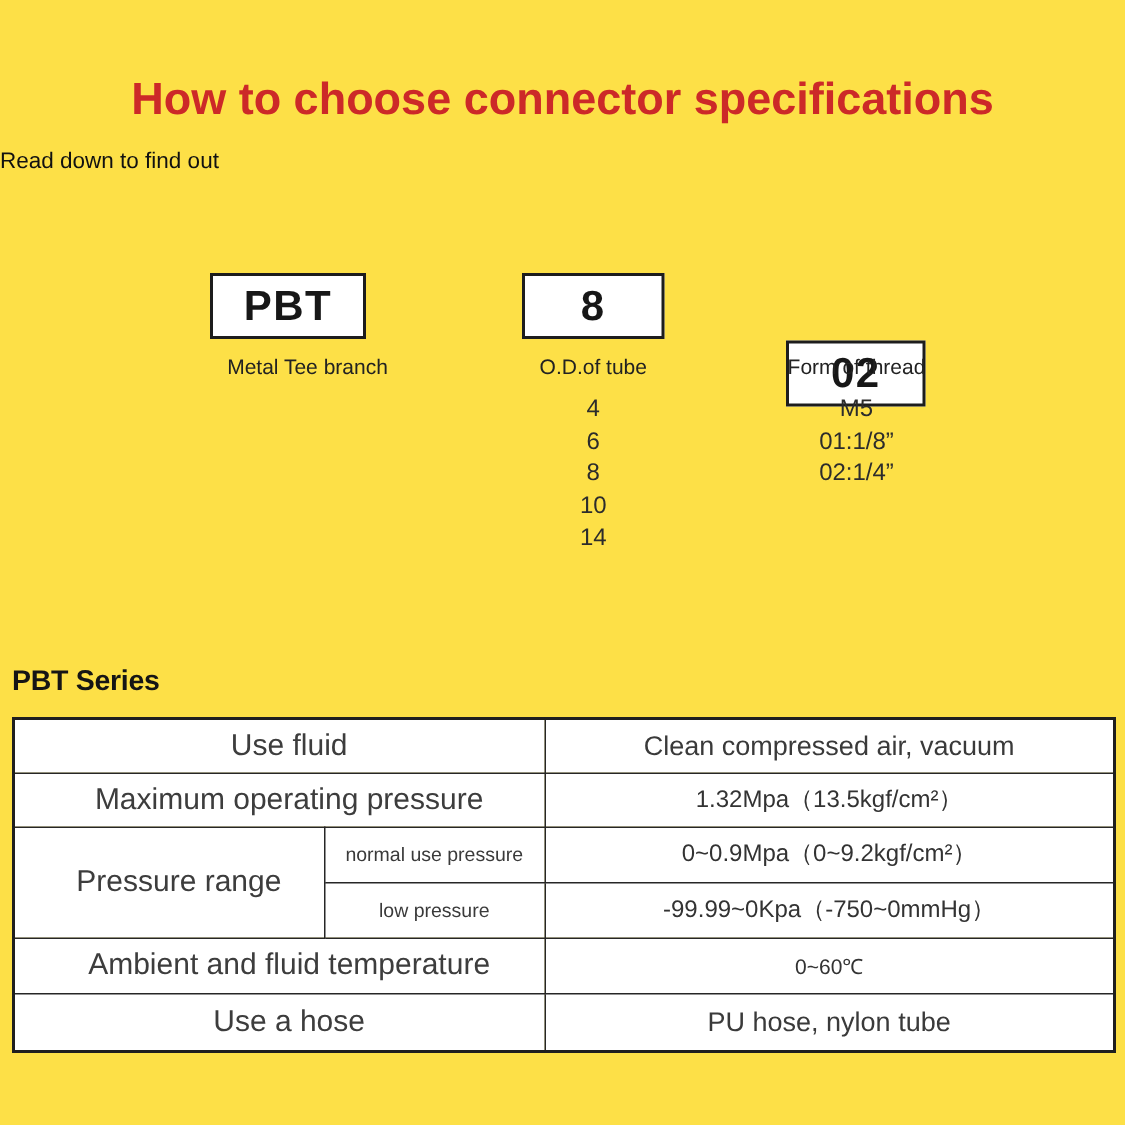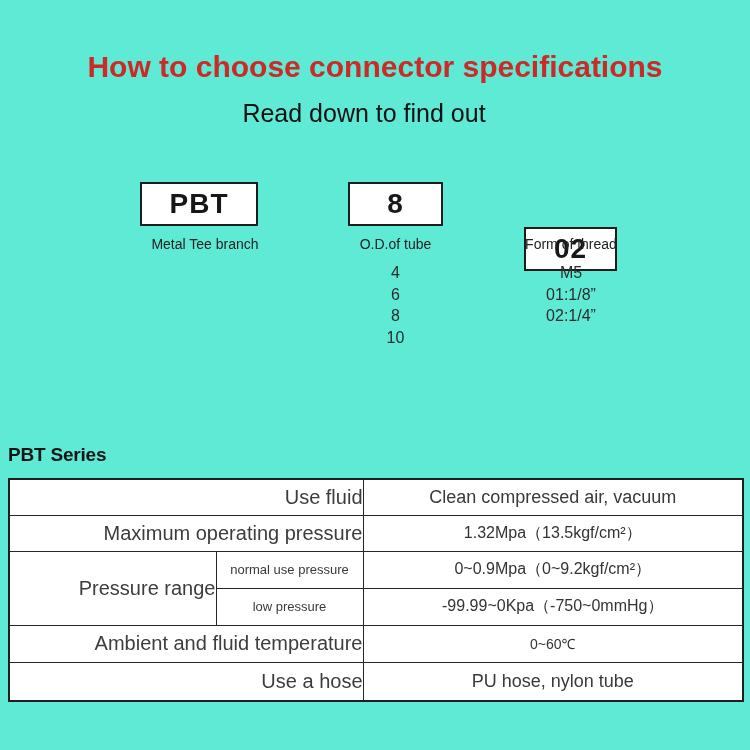--- a/index.html
+++ b/index.html
@@ -13,7 +13,7 @@
   .page{
     position:relative;
     width:750px;height:750px;
-    background:#5eead4;
+    background:#fde047;
     overflow:hidden;
   }
   .title{

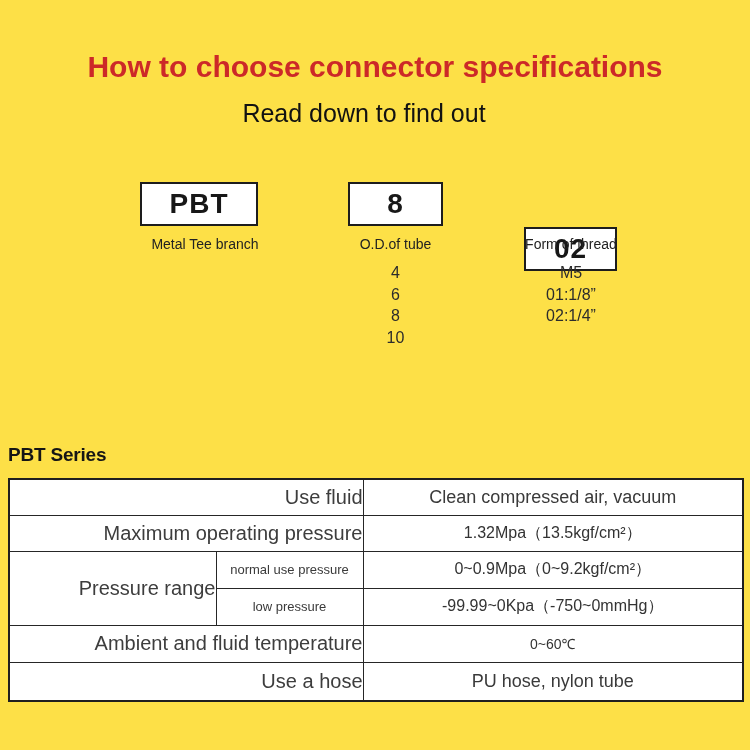--- a/index.html
+++ b/index.html
@@ -24,8 +24,7 @@
   }
   .subtitle{
     position:absolute;left:0;top:99px;width:728px;
-    text-align:center;
-    font-size:25px;color:#111111;
+    font-size:15px;color:#111111;
   }
   .code-box{
     position:absolute;top:182px;height:44px;

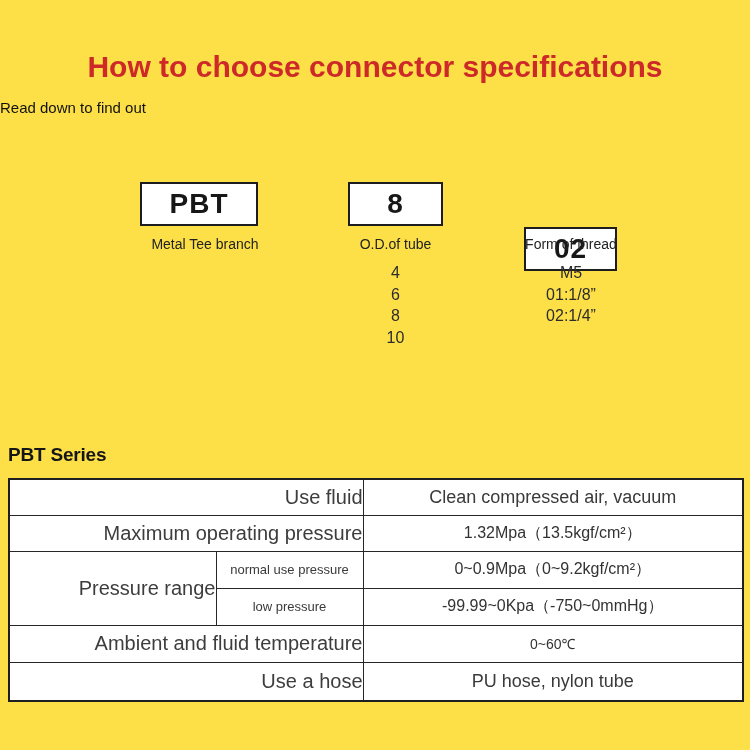--- a/index.html
+++ b/index.html
@@ -32,7 +32,7 @@
     display:flex;align-items:center;justify-content:center;
     font-size:28px;font-weight:bold;color:#171717;letter-spacing:1px;
   }
-  .box-pbt{left:140px;width:118px;}
+  .box-pbt{left:140px;width:104px;}
   .box-od{left:348px;width:95px;}
   .box-thread{left:524px;width:93px;margin-top:45px;}
   .box-label{

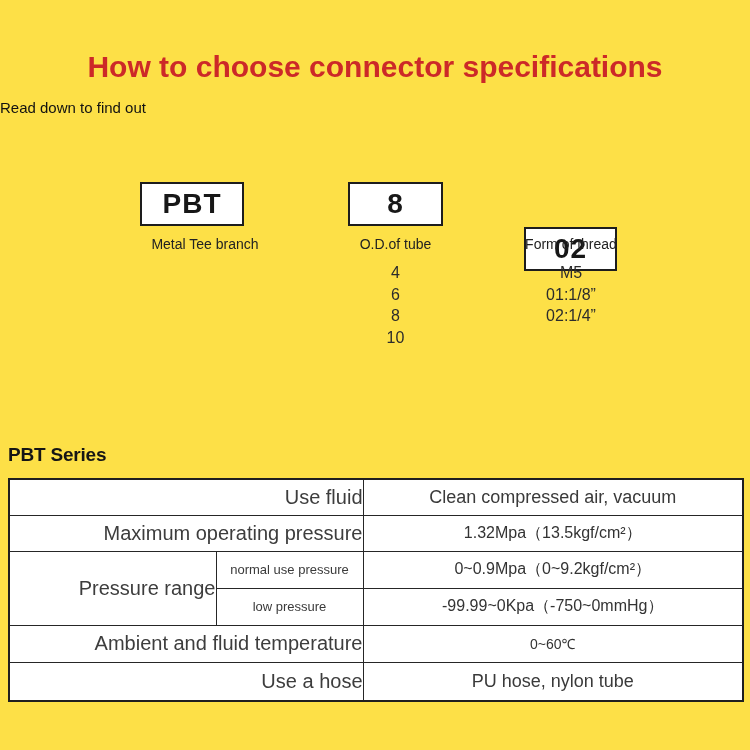--- a/index.html
+++ b/index.html
@@ -110,6 +110,7 @@
     <span>6</span>
     <span>8</span>
     <span>10</span>
+    <span>14</span>
   </div>
 
   <div class="opt-list list-thread">

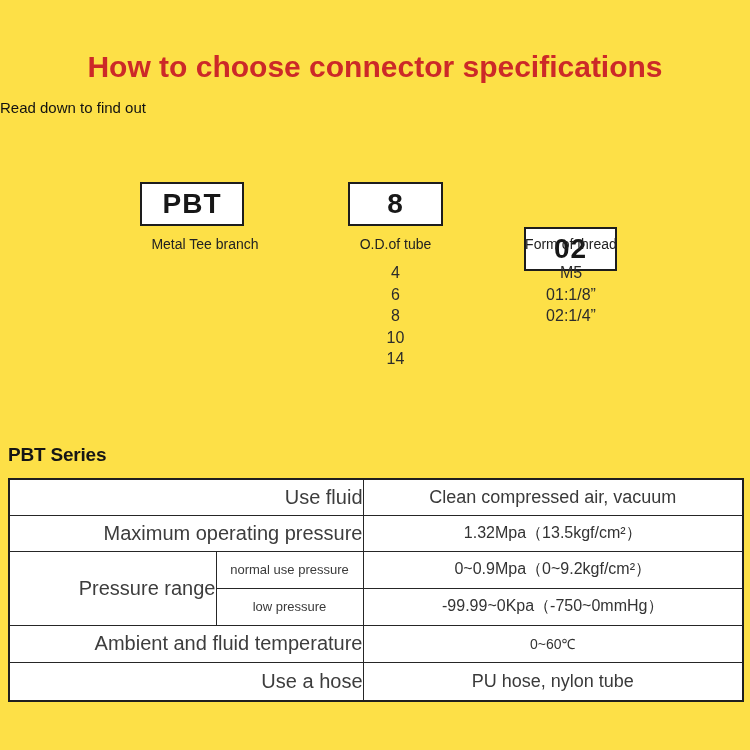--- a/index.html
+++ b/index.html
@@ -69,7 +69,7 @@
   td.hl{background:var(--beige);}
   td.lbl{
     font-size:20px;color:#3d3d3d;
-    padding-left:13px;text-align:right;
+    padding-left:13px;text-align:center;
   }
   td.sublbl{
     font-size:13px;color:#3a3a3a;text-align:center;

